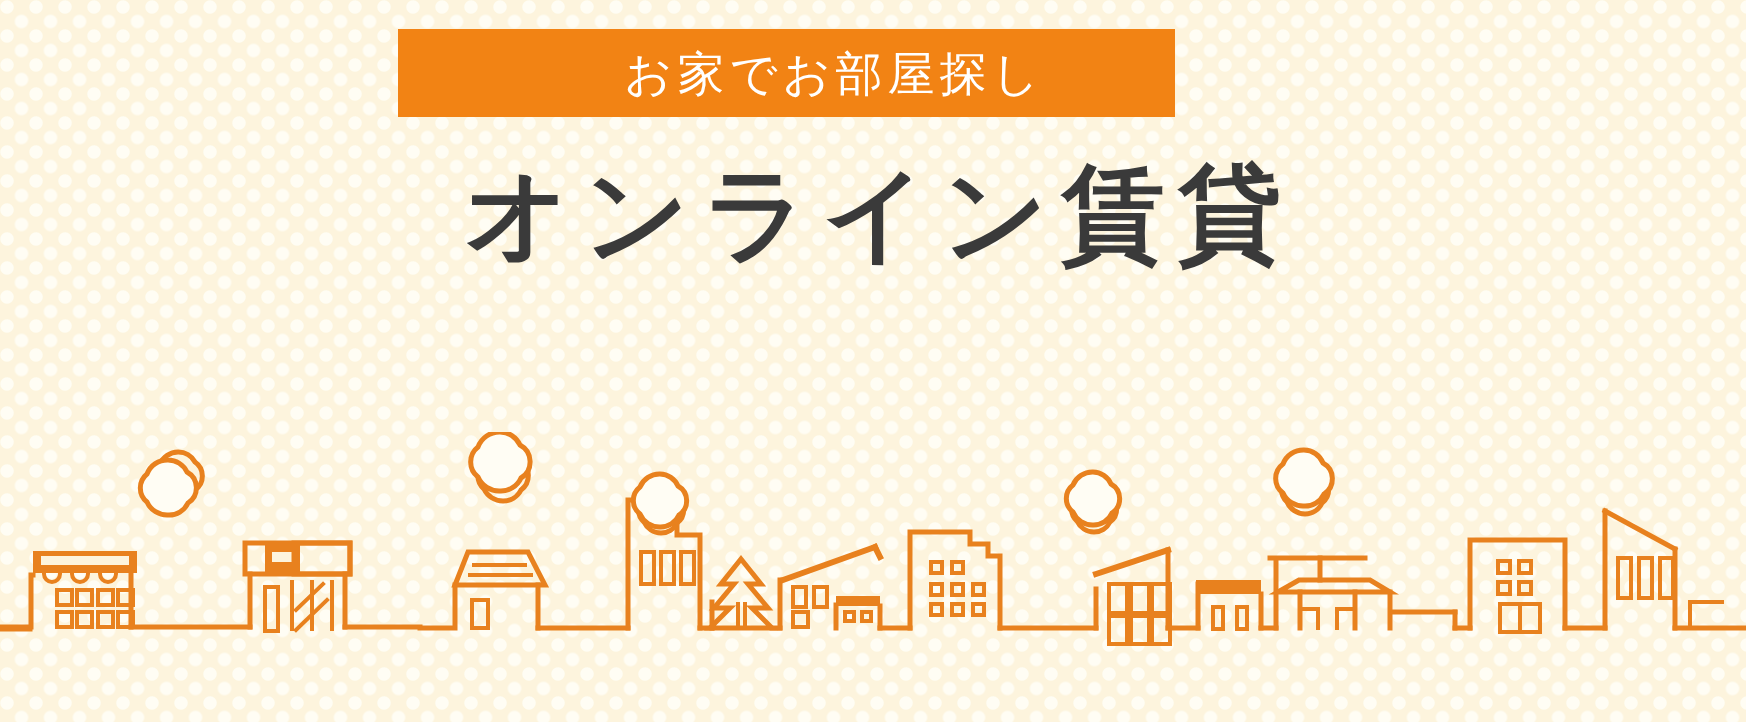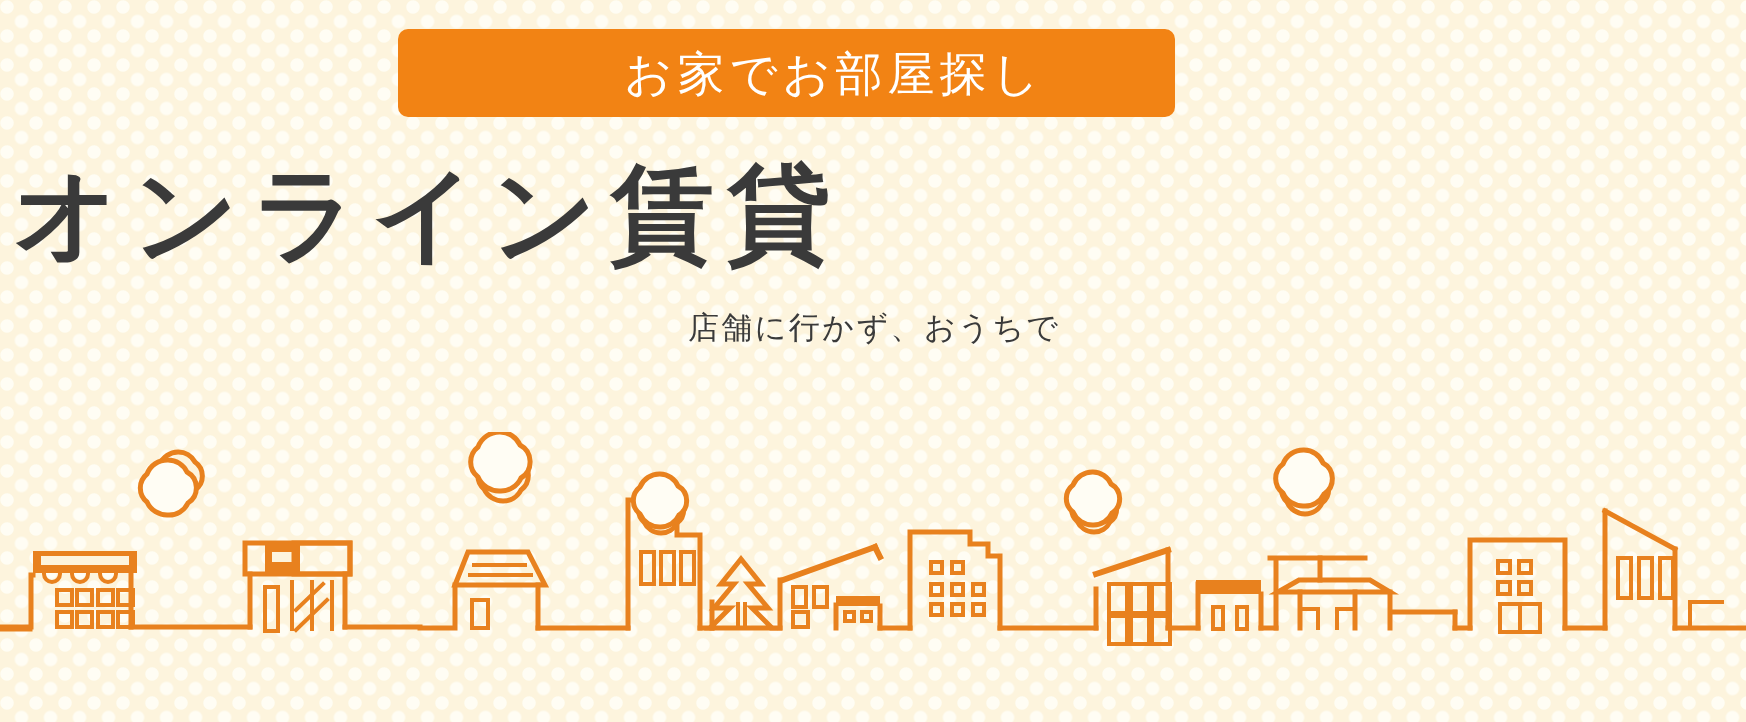--- a/index.html
+++ b/index.html
@@ -47,7 +47,6 @@
     align-items: center;
     justify-content: center;
     pointer-events: auto;
-    border-radius: 10px;
   }
   #banner-text {
     color: #ffffff;

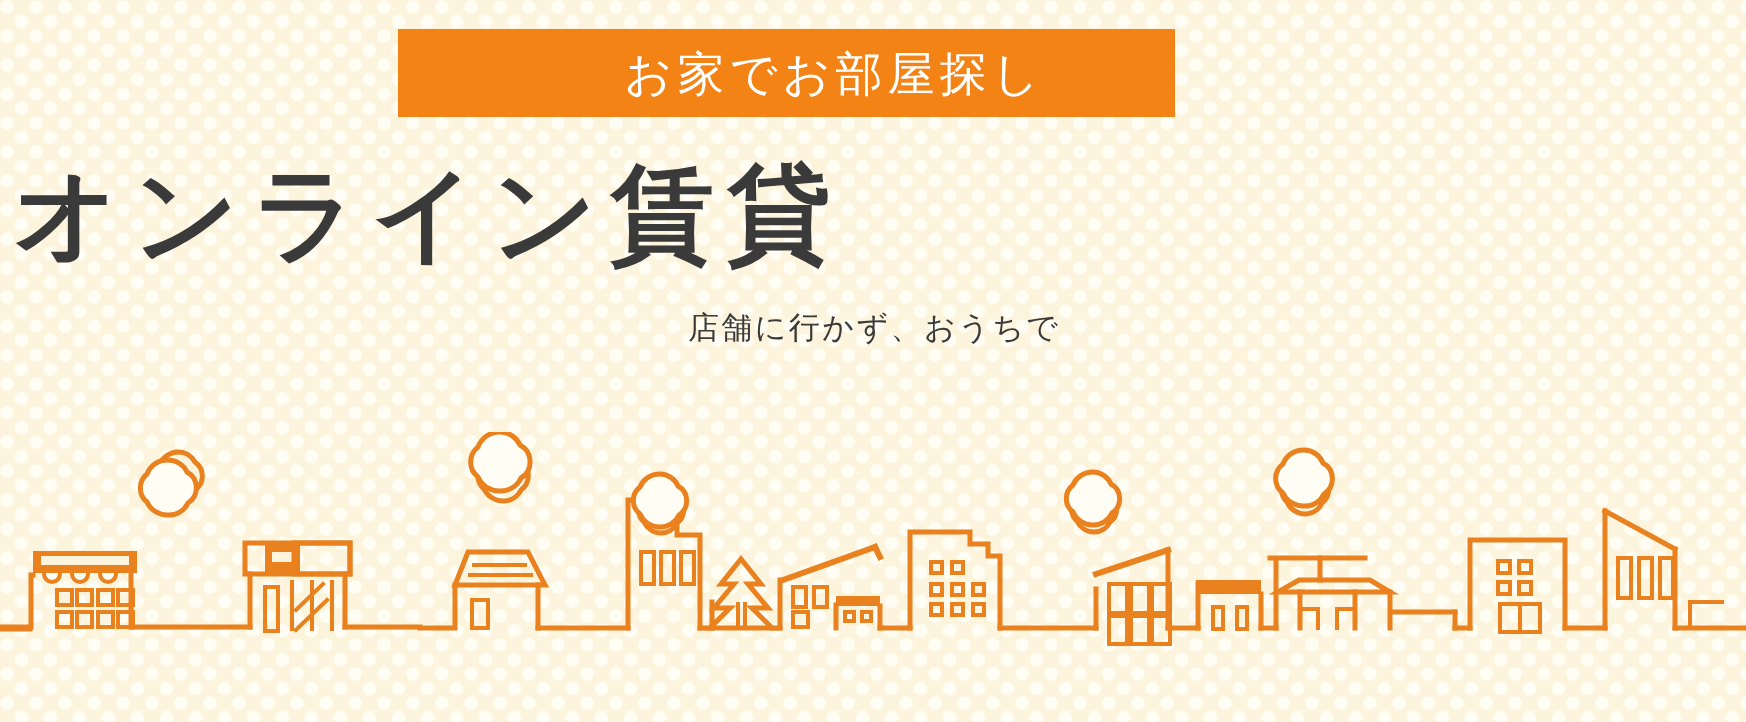--- a/index.html
+++ b/index.html
@@ -64,7 +64,7 @@
     left: 0;
     top: 158px;
     width: 1746px;
-    text-align: left;
+    text-align: center;
     color: #3a3a3a;
     font-size: 104px;
     line-height: 1.08;

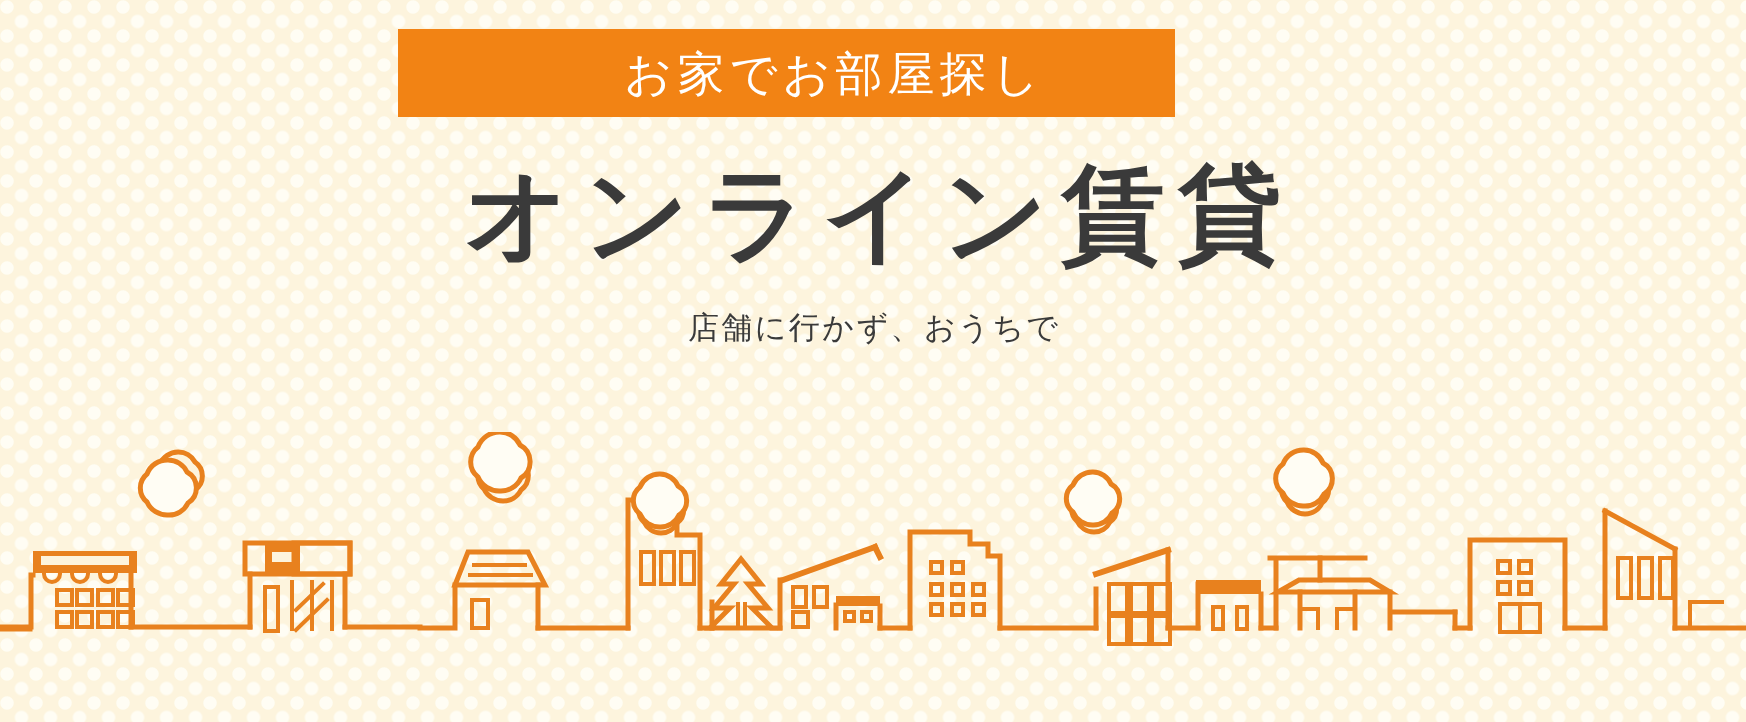--- a/index.html
+++ b/index.html
@@ -117,7 +117,6 @@
   <div id="headline">オンライン賃貸</div>
 
   <div id="subcopy">
-    <span class="line">店舗に行かず、おうちで</span>
   </div>
 
   <svg id="cityscape" viewBox="0 0 1746 290" preserveAspectRatio="none">

